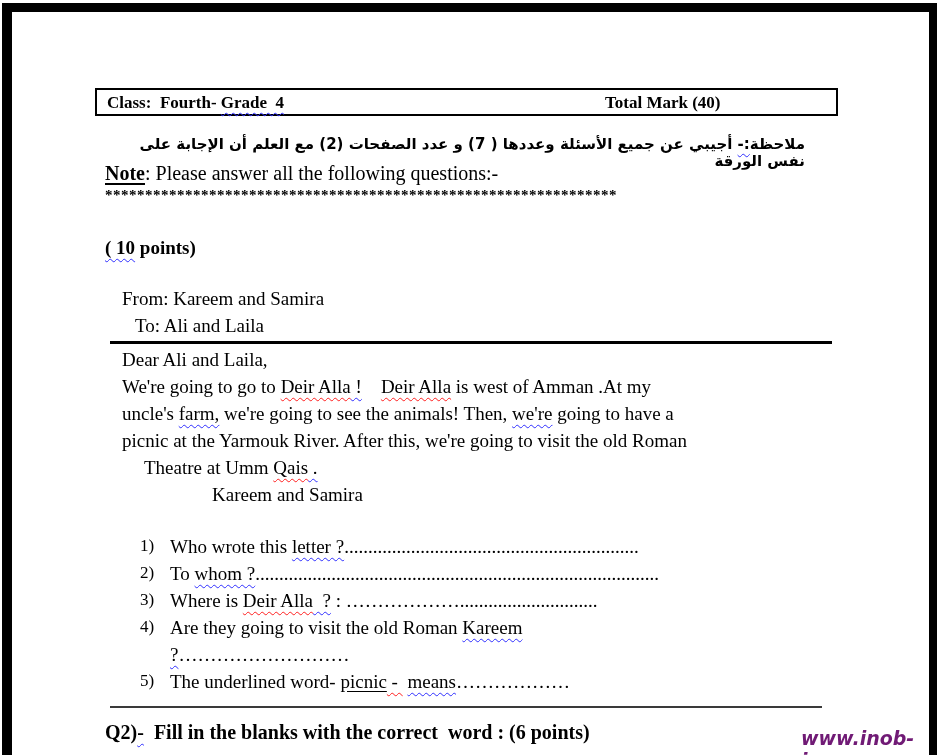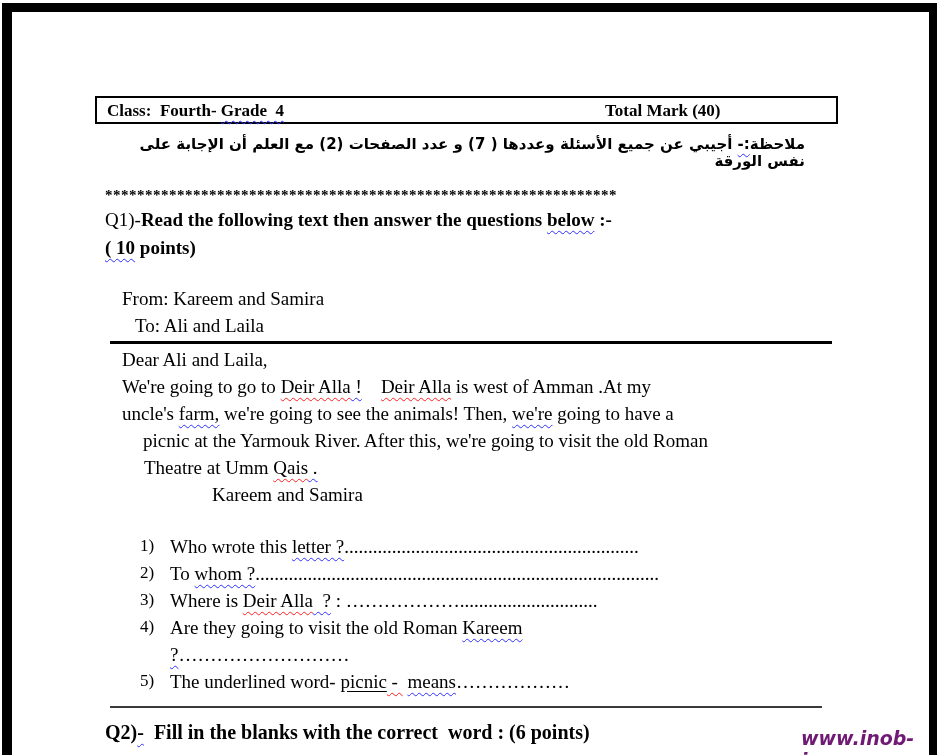--- a/index.html
+++ b/index.html
@@ -22,7 +22,7 @@
   .ul { text-decoration:underline; text-underline-offset:3px; }
 
   .header-box { position:absolute; left:95px; top:88px; width:743px; height:28px;
-                border:2px solid #000; font-weight:bold; font-size:17px;margin-top:8px; }
+                border:2px solid #000; font-weight:bold; font-size:17px; }
   .header-box .cls { position:absolute; left:10px; top:3px; white-space:pre-wrap; }
   .header-box .tot { position:absolute; left:508px; top:3px; white-space:pre-wrap; }
 

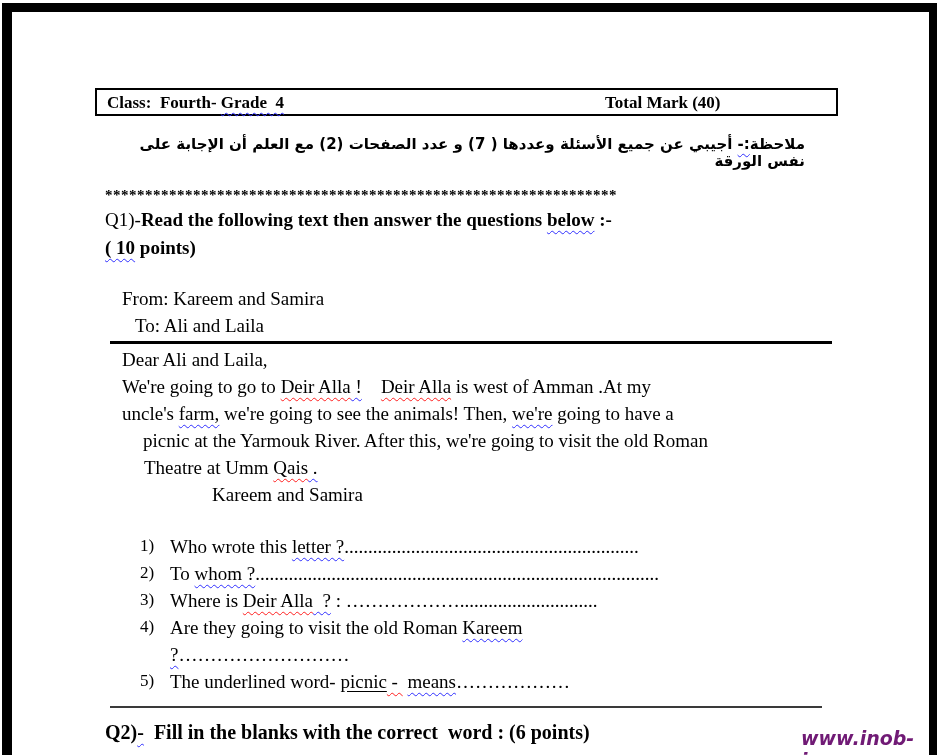--- a/index.html
+++ b/index.html
@@ -67,6 +67,7 @@
 
   <div class="line arabic"><span>ملاحظة</span><span class="bw">:-</span><span> أجيبي عن جميع الأسئلة وعددها ( 7) و عدد الصفحات (2) مع العلم أن الإجابة على نفس الورقة</span></div>
 
+  <div class="line note"><span class="b ul">Note</span><span>: Please answer all the following questions:-</span></div>
 
   <div class="line stars">****************************************************************</div>
 

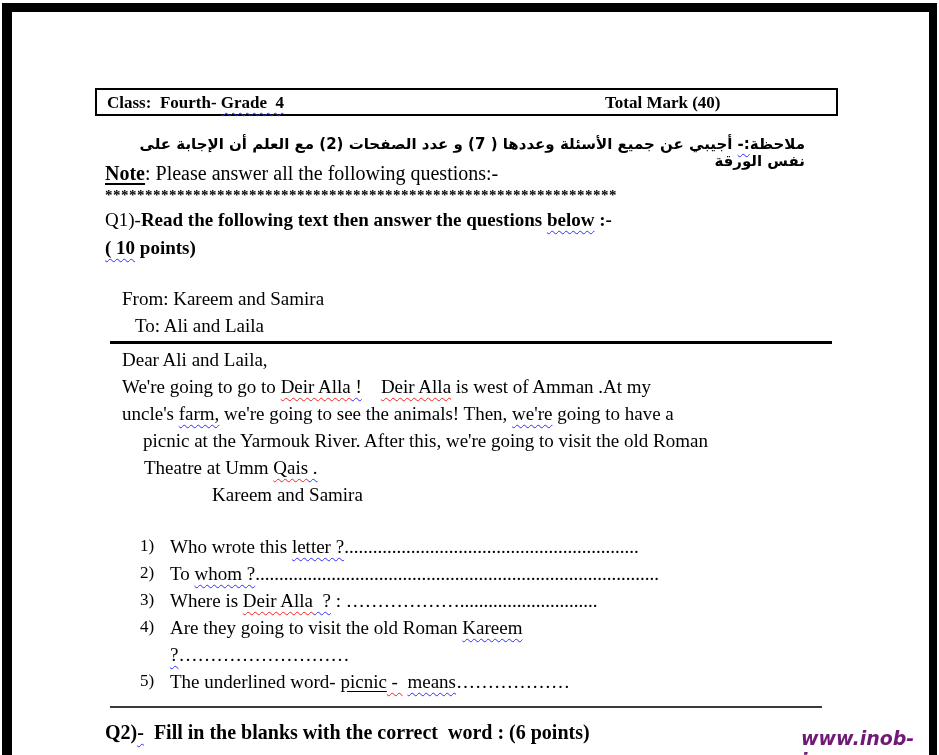--- a/index.html
+++ b/index.html
@@ -71,7 +71,6 @@
 
   <div class="line stars">****************************************************************</div>
 
-  <div class="line q1"><span>Q1)-</span><span class="b">Read the following text then answer the questions </span><span class="b bw">below</span><span class="b"> :-</span></div>
   <div class="line q1pts"><span class="b bw">( 10</span><span class="b"> points)</span></div>
 
   <div class="line fromln">From: Kareem and Samira</div>

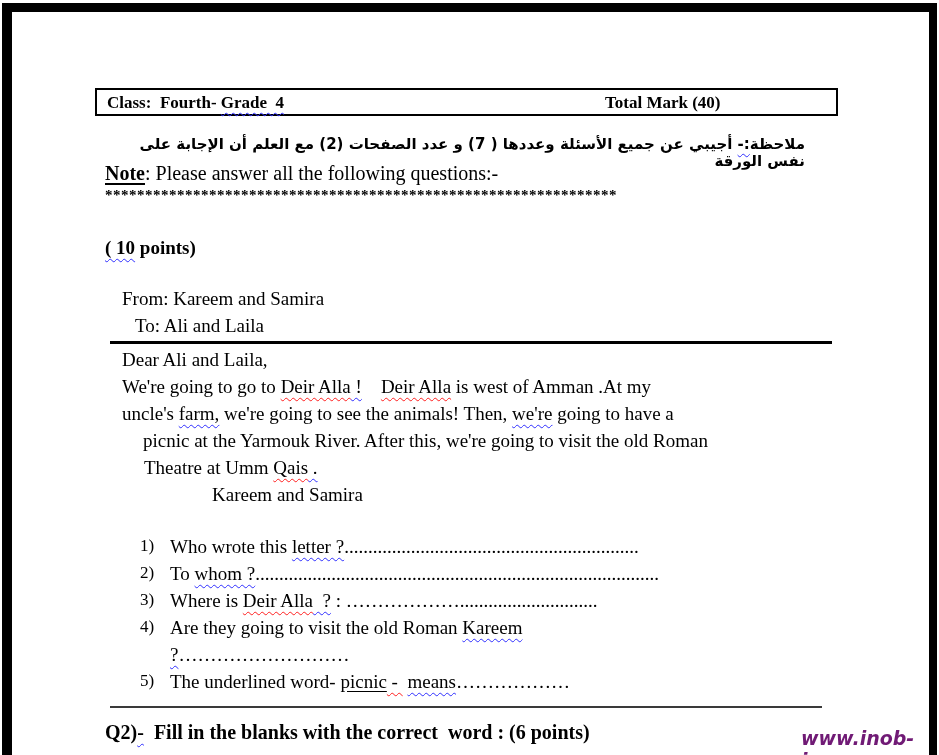--- a/index.html
+++ b/index.html
@@ -40,7 +40,7 @@
   .dear    { left:122px; top:349px; font-size:19px; }
   .bl1     { left:122px; top:376px; font-size:19px; }
   .bl2     { left:122px; top:403px; font-size:19px; }
-  .bl3     { left:122px; top:430px; font-size:19px;margin-left:21px; }
+  .bl3     { left:122px; top:430px; font-size:19px; }
   .bl4     { left:122px; top:457px; font-size:19px;margin-left:22px; }
   .sig     { left:200px; top:484px; font-size:19px;margin-left:12px; }
 

